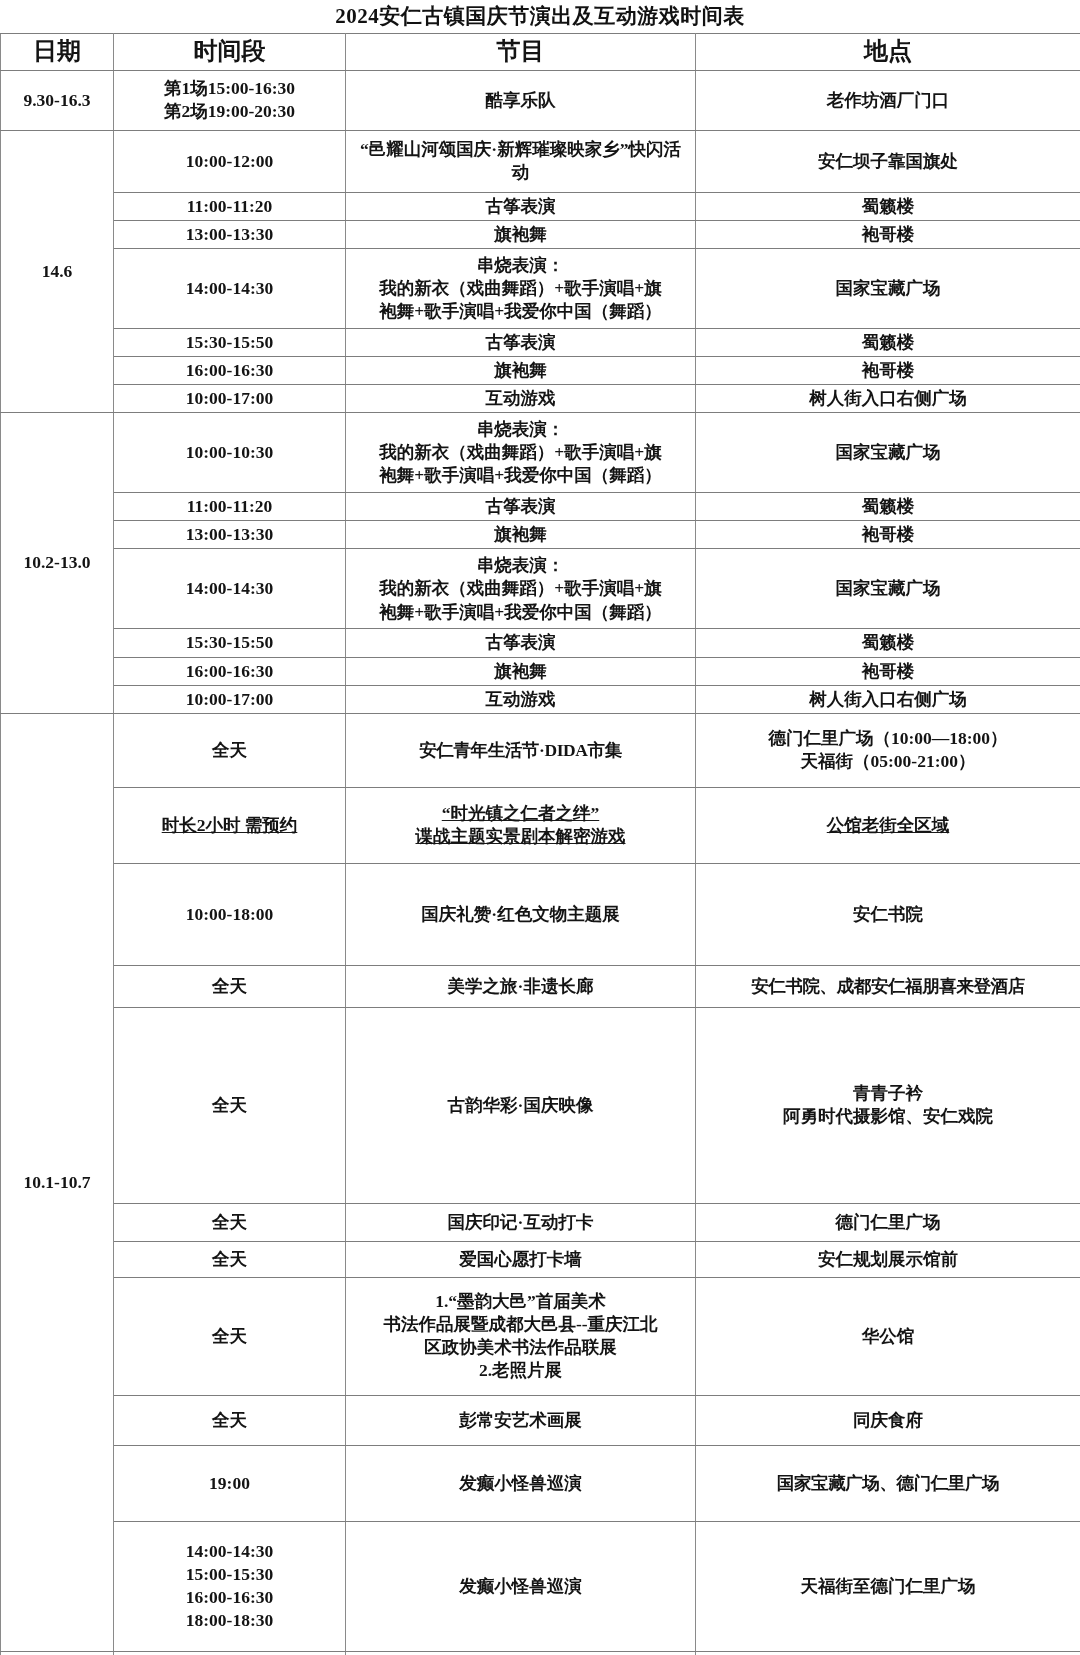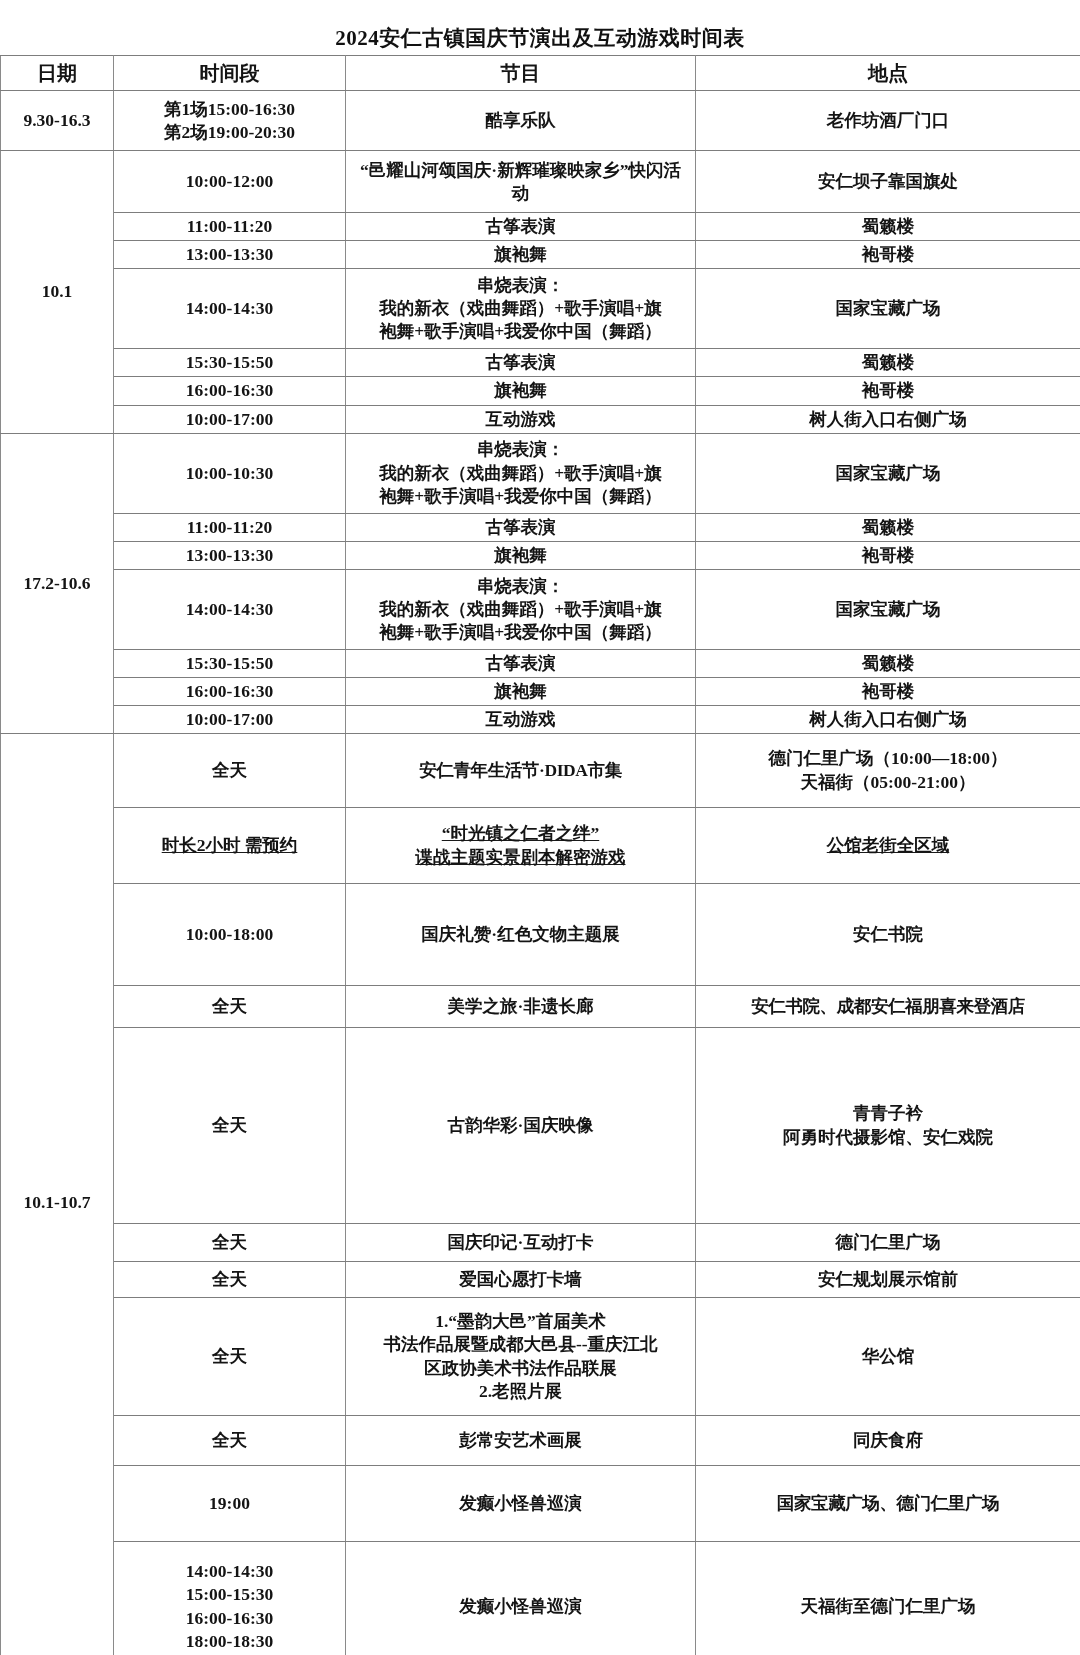--- a/index.html
+++ b/index.html
@@ -30,7 +30,6 @@
     padding: 4px 0 5px 0;
     line-height: 1.15;
     color: #111;
-    margin-top: 22px;
   }
 
   table.sched {

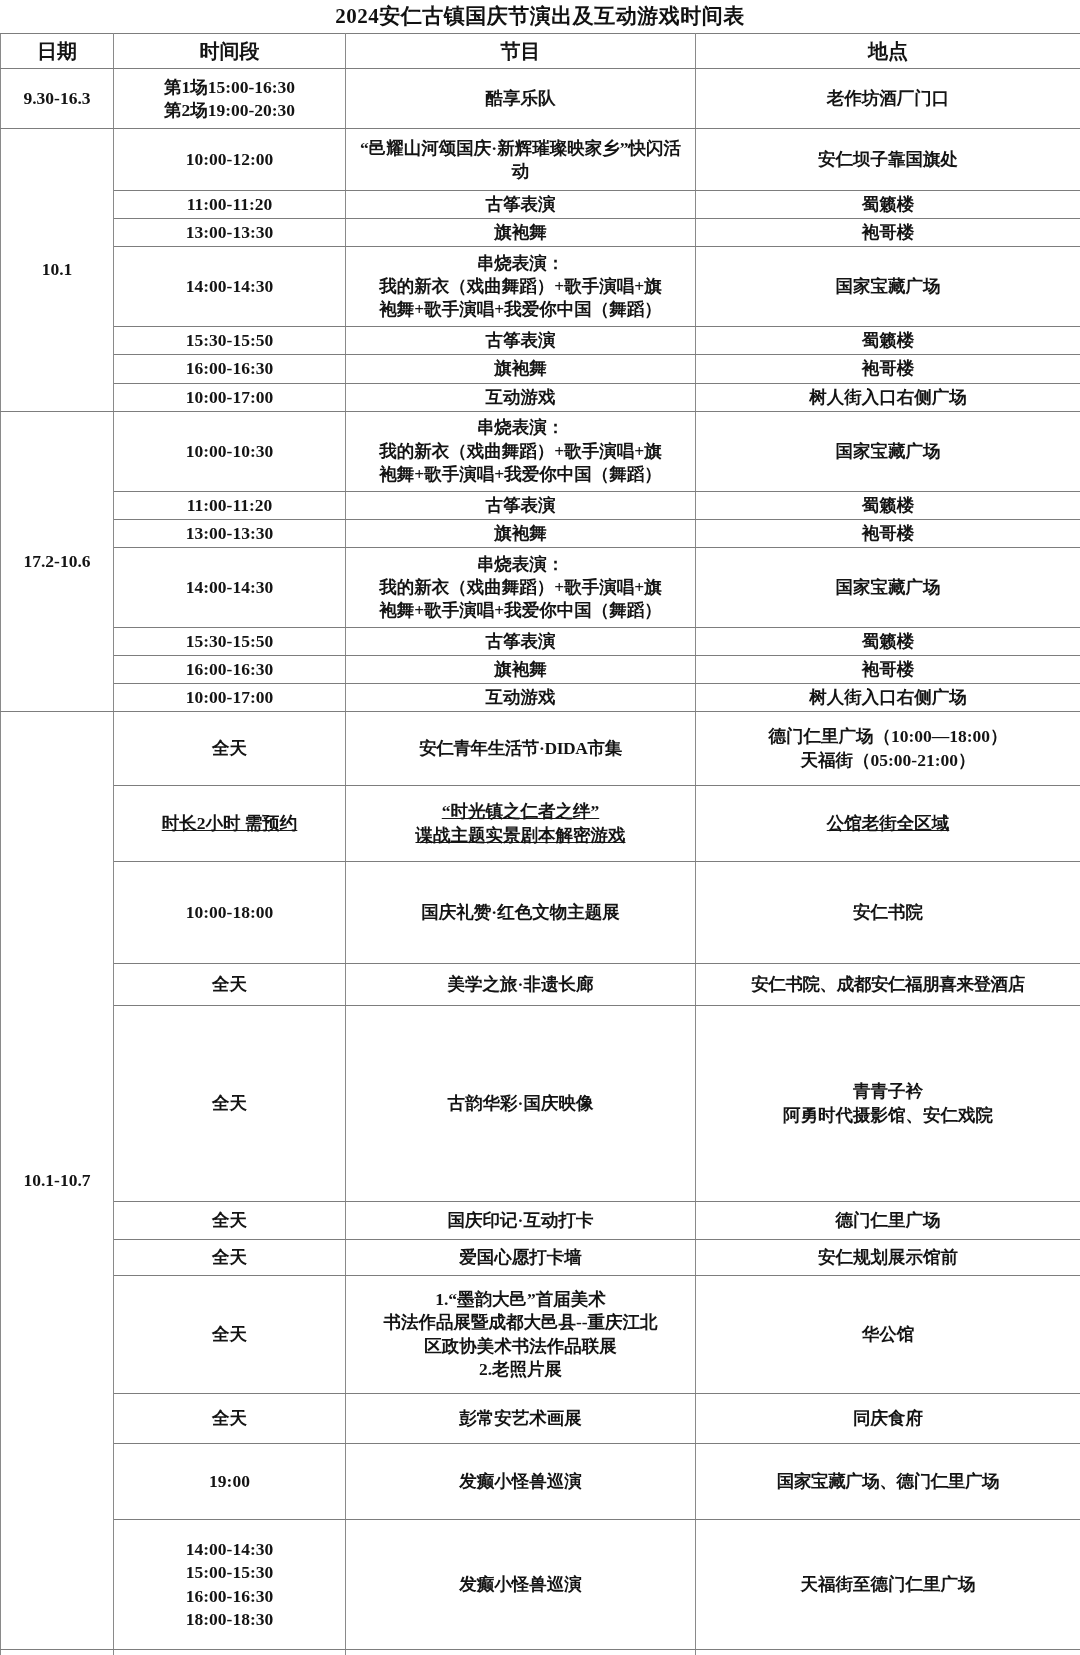--- a/index.html
+++ b/index.html
@@ -54,7 +54,7 @@
   }
 
   table.sched th {
-    font-size: 20px;
+    font-size: 24px;
     height: 30px;
     margin-top: 44px;
   }

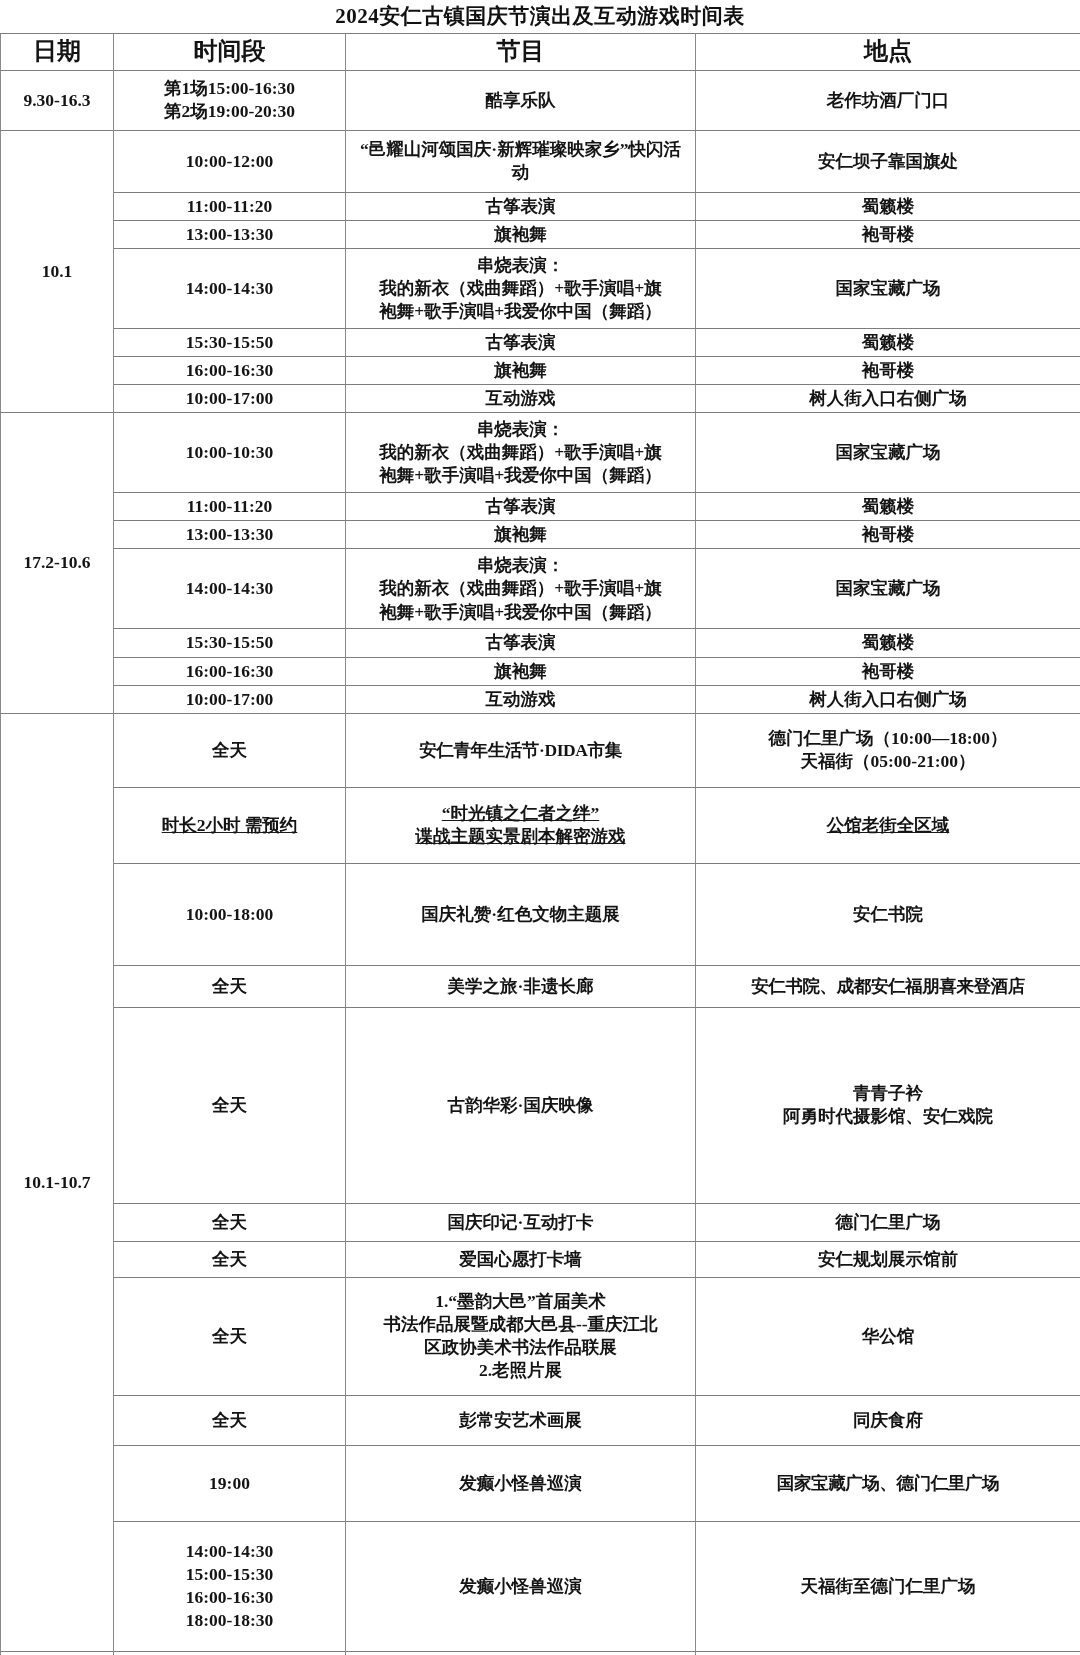--- a/index.html
+++ b/index.html
@@ -106,7 +106,7 @@
           <td><span class="nowrap">老作坊酒厂门口</span></td>
         </tr>
         <tr style="height: 62px;">
-          <td rowspan="7"><span class="nowrap">10.1</span></td>
+          <td rowspan="7"><span class="nowrap">14.6</span></td>
           <td><span class="nowrap">10:00-12:00</span></td>
           <td>
             <span class="cell-wrap">“邑耀山河颂国庆·新辉璀璨映家乡”快闪活动</span>

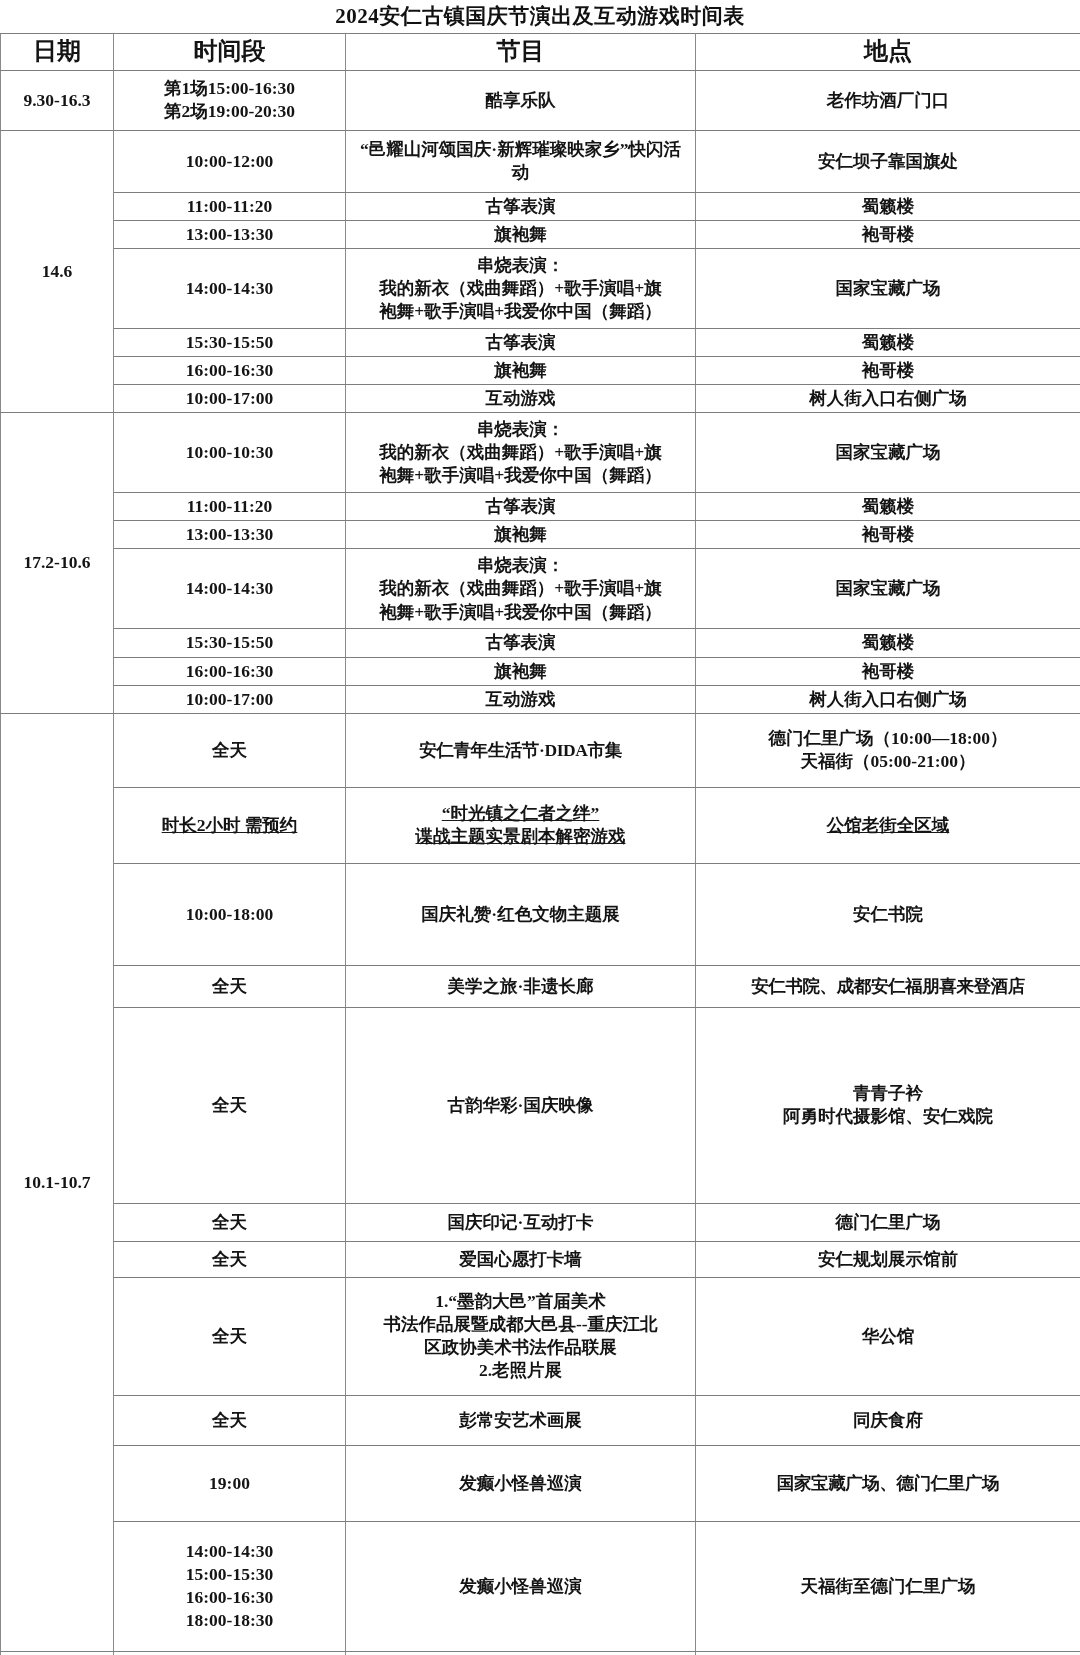--- a/index.html
+++ b/index.html
@@ -150,7 +150,7 @@
           <td><span class="nowrap">树人街入口右侧广场</span></td>
         </tr>
         <tr style="height: 80px;">
-          <td rowspan="7"><span class="nowrap">17.2-10.6</span></td>
+          <td rowspan="7"><span class="nowrap">10.2-13.0</span></td>
           <td><span class="nowrap">10:00-10:30</span></td>
           <td>
             <span class="cell-lines">

